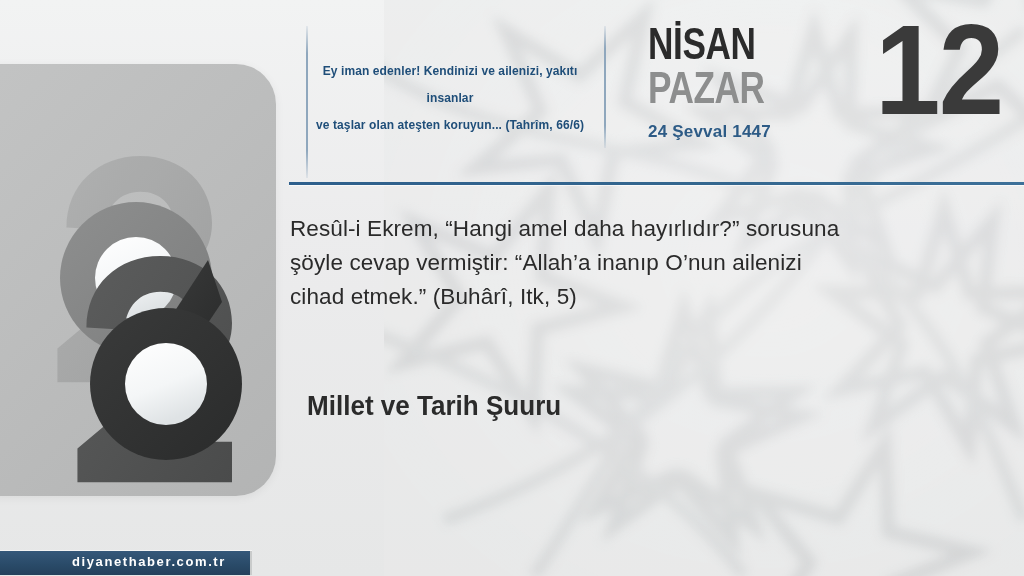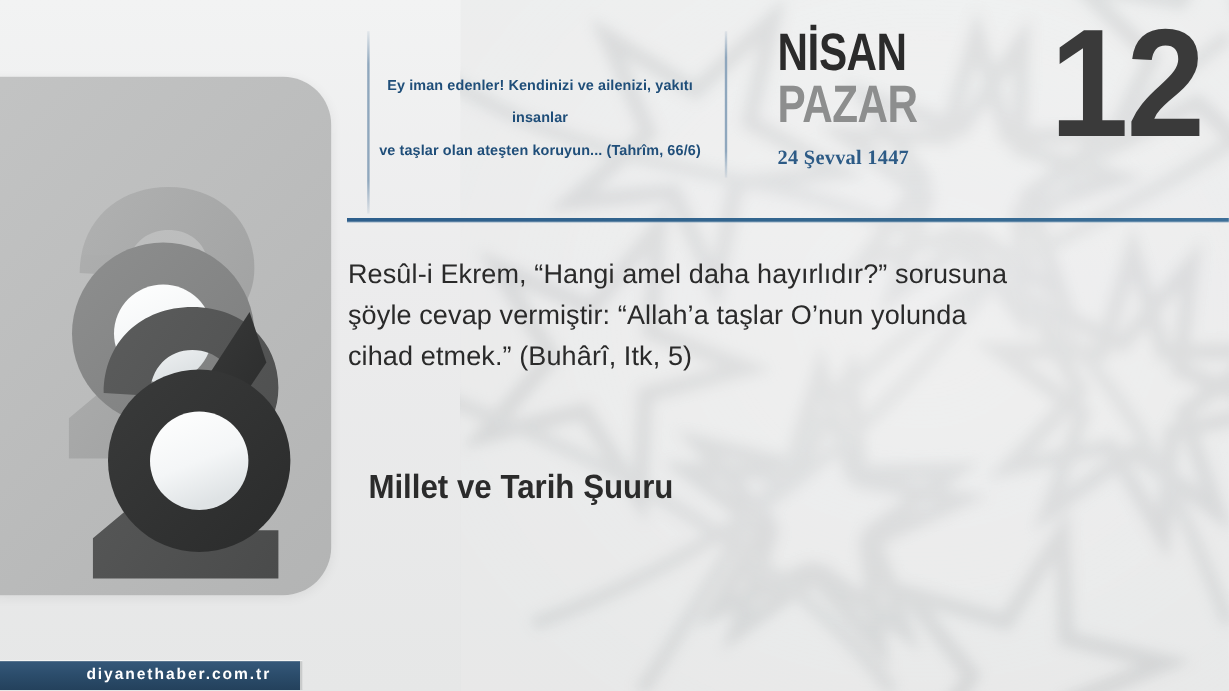--- a/index.html
+++ b/index.html
@@ -76,7 +76,6 @@
     margin-top:12px;
     font-size:17px;font-weight:bold;color:#2d5b86;
     letter-spacing:.2px;
-    font-family:Liberation Serif, serif;
   }
 
   

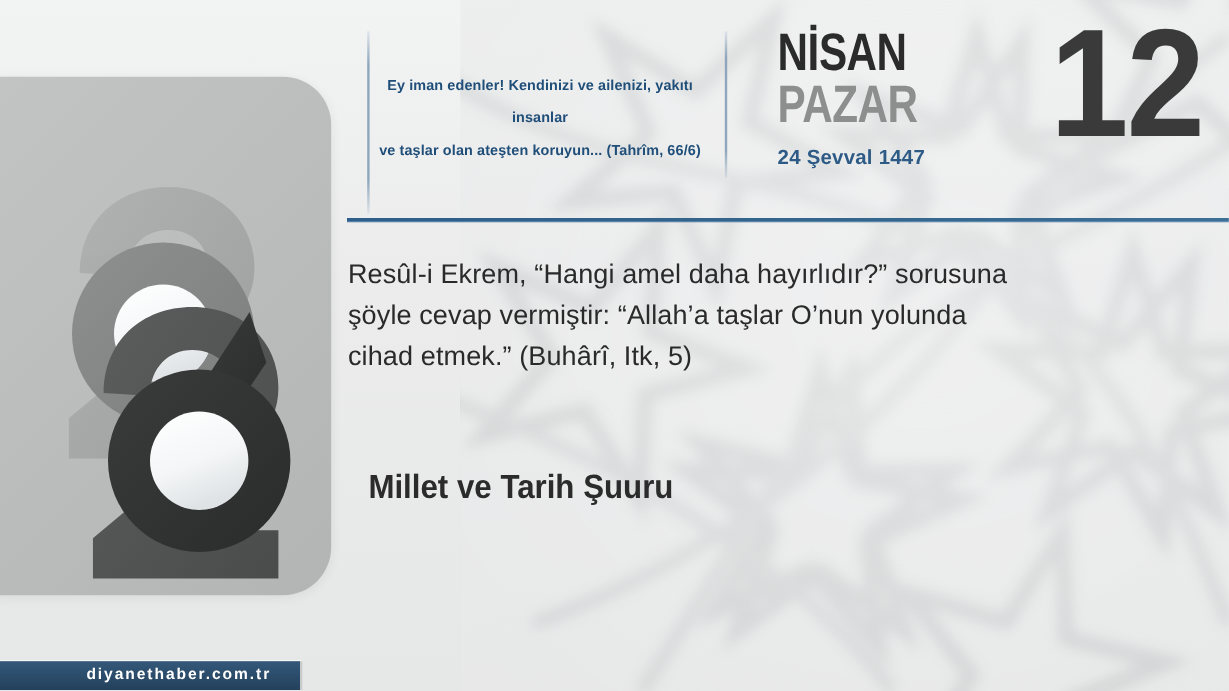--- a/index.html
+++ b/index.html
@@ -229,7 +229,7 @@
 
   <div id="hadith">
     <div>Resûl-i Ekrem, “Hangi amel daha hayırlıdır?” sorusuna</div>
-    <div>şöyle cevap vermiştir: “Allah’a taşlar O’nun yolunda</div>
+    <div>şöyle cevap vermiştir: “Allah’a inanıp O’nun ailenizi</div>
     <div>cihad etmek.” (Buhârî, Itk, 5)</div>
   </div>
 

